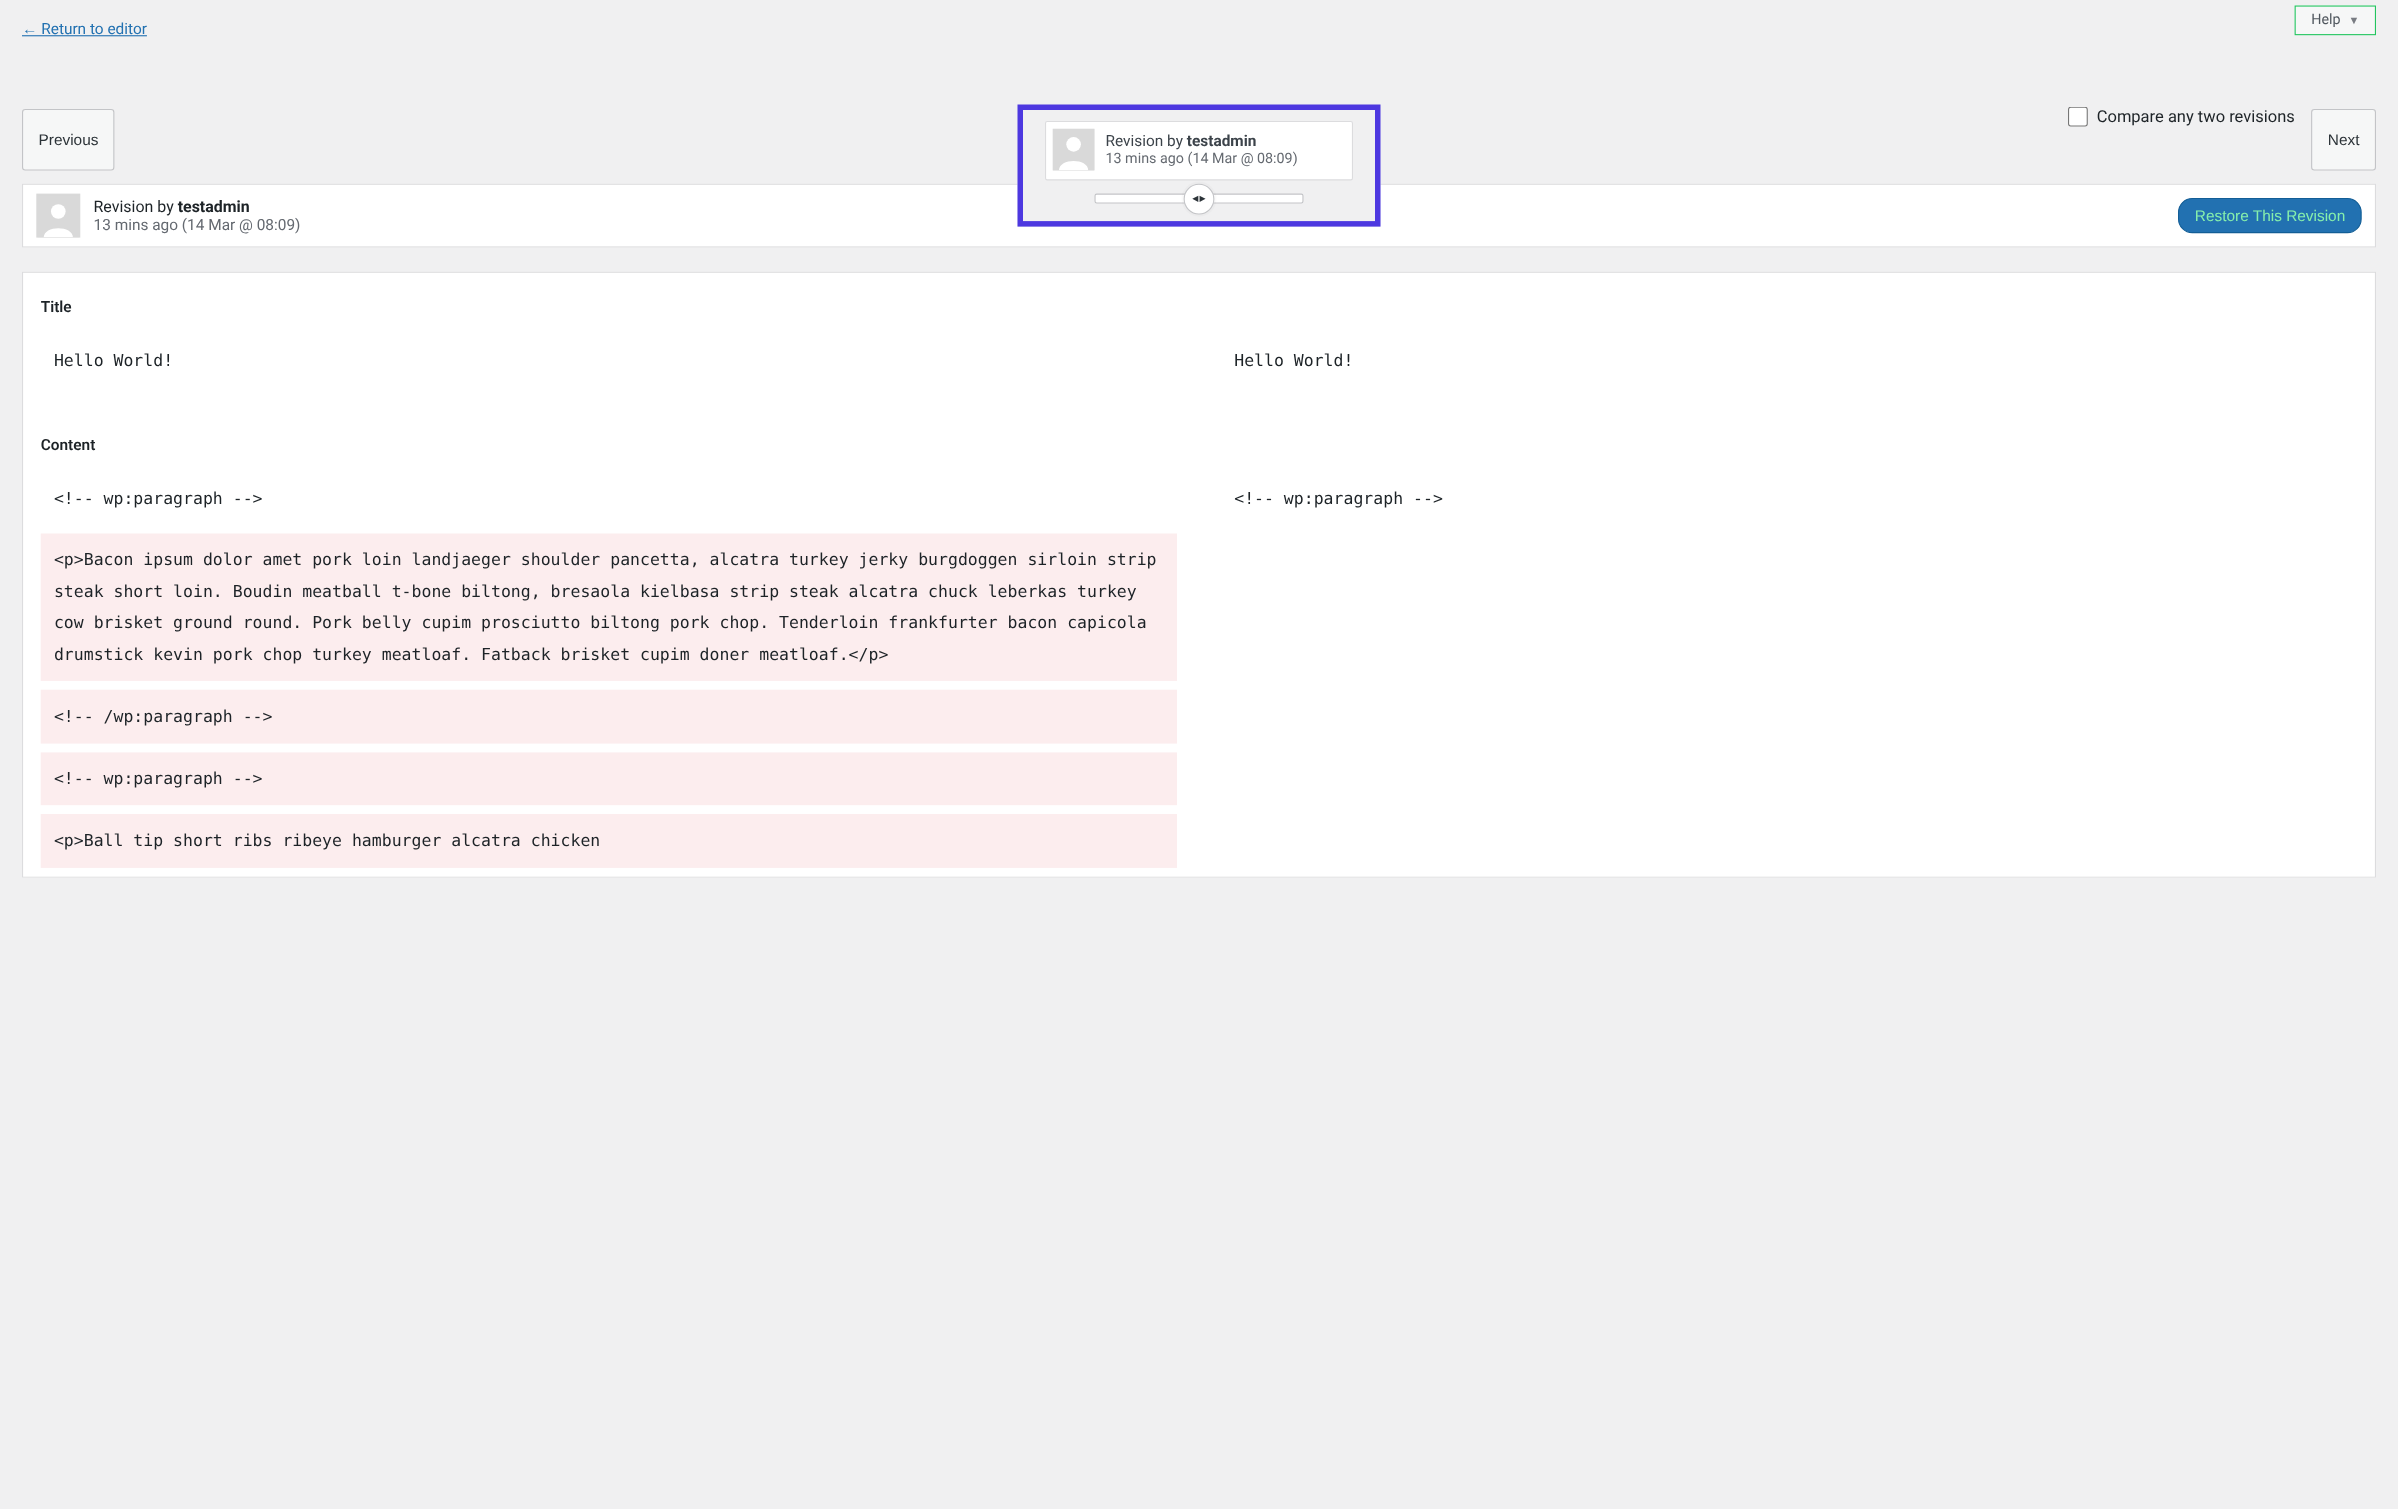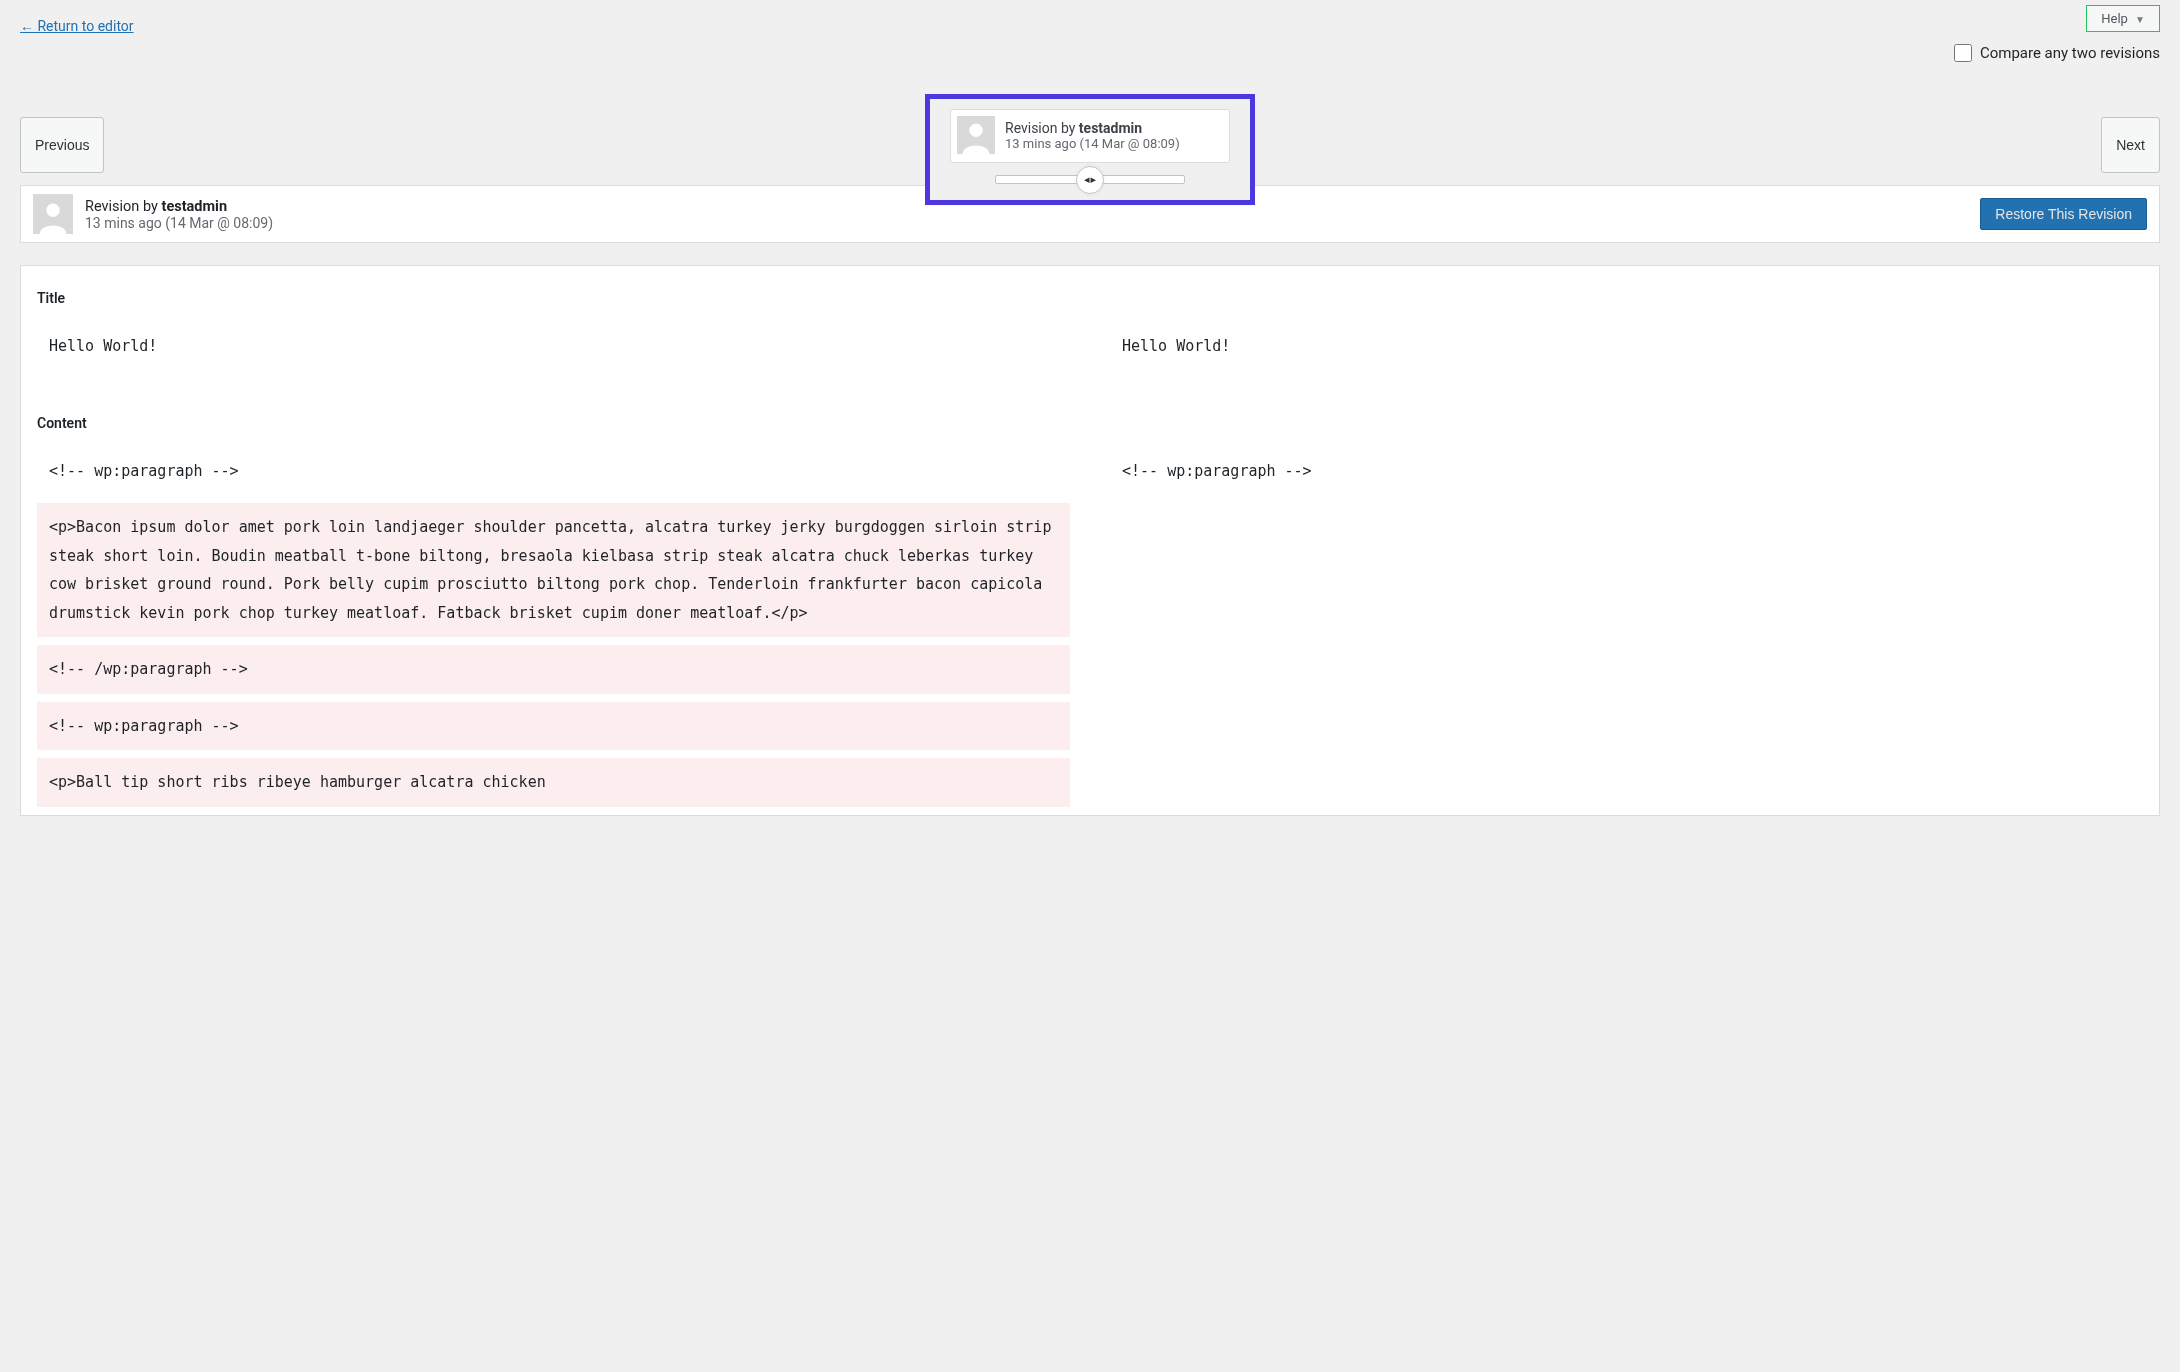--- a/index.html
+++ b/index.html
@@ -77,7 +77,7 @@
   }
   .right-col {
     display: flex;
-    flex-direction: column;
+    flex-direction: row;
     align-items: flex-end;
     gap: 15px;
   }

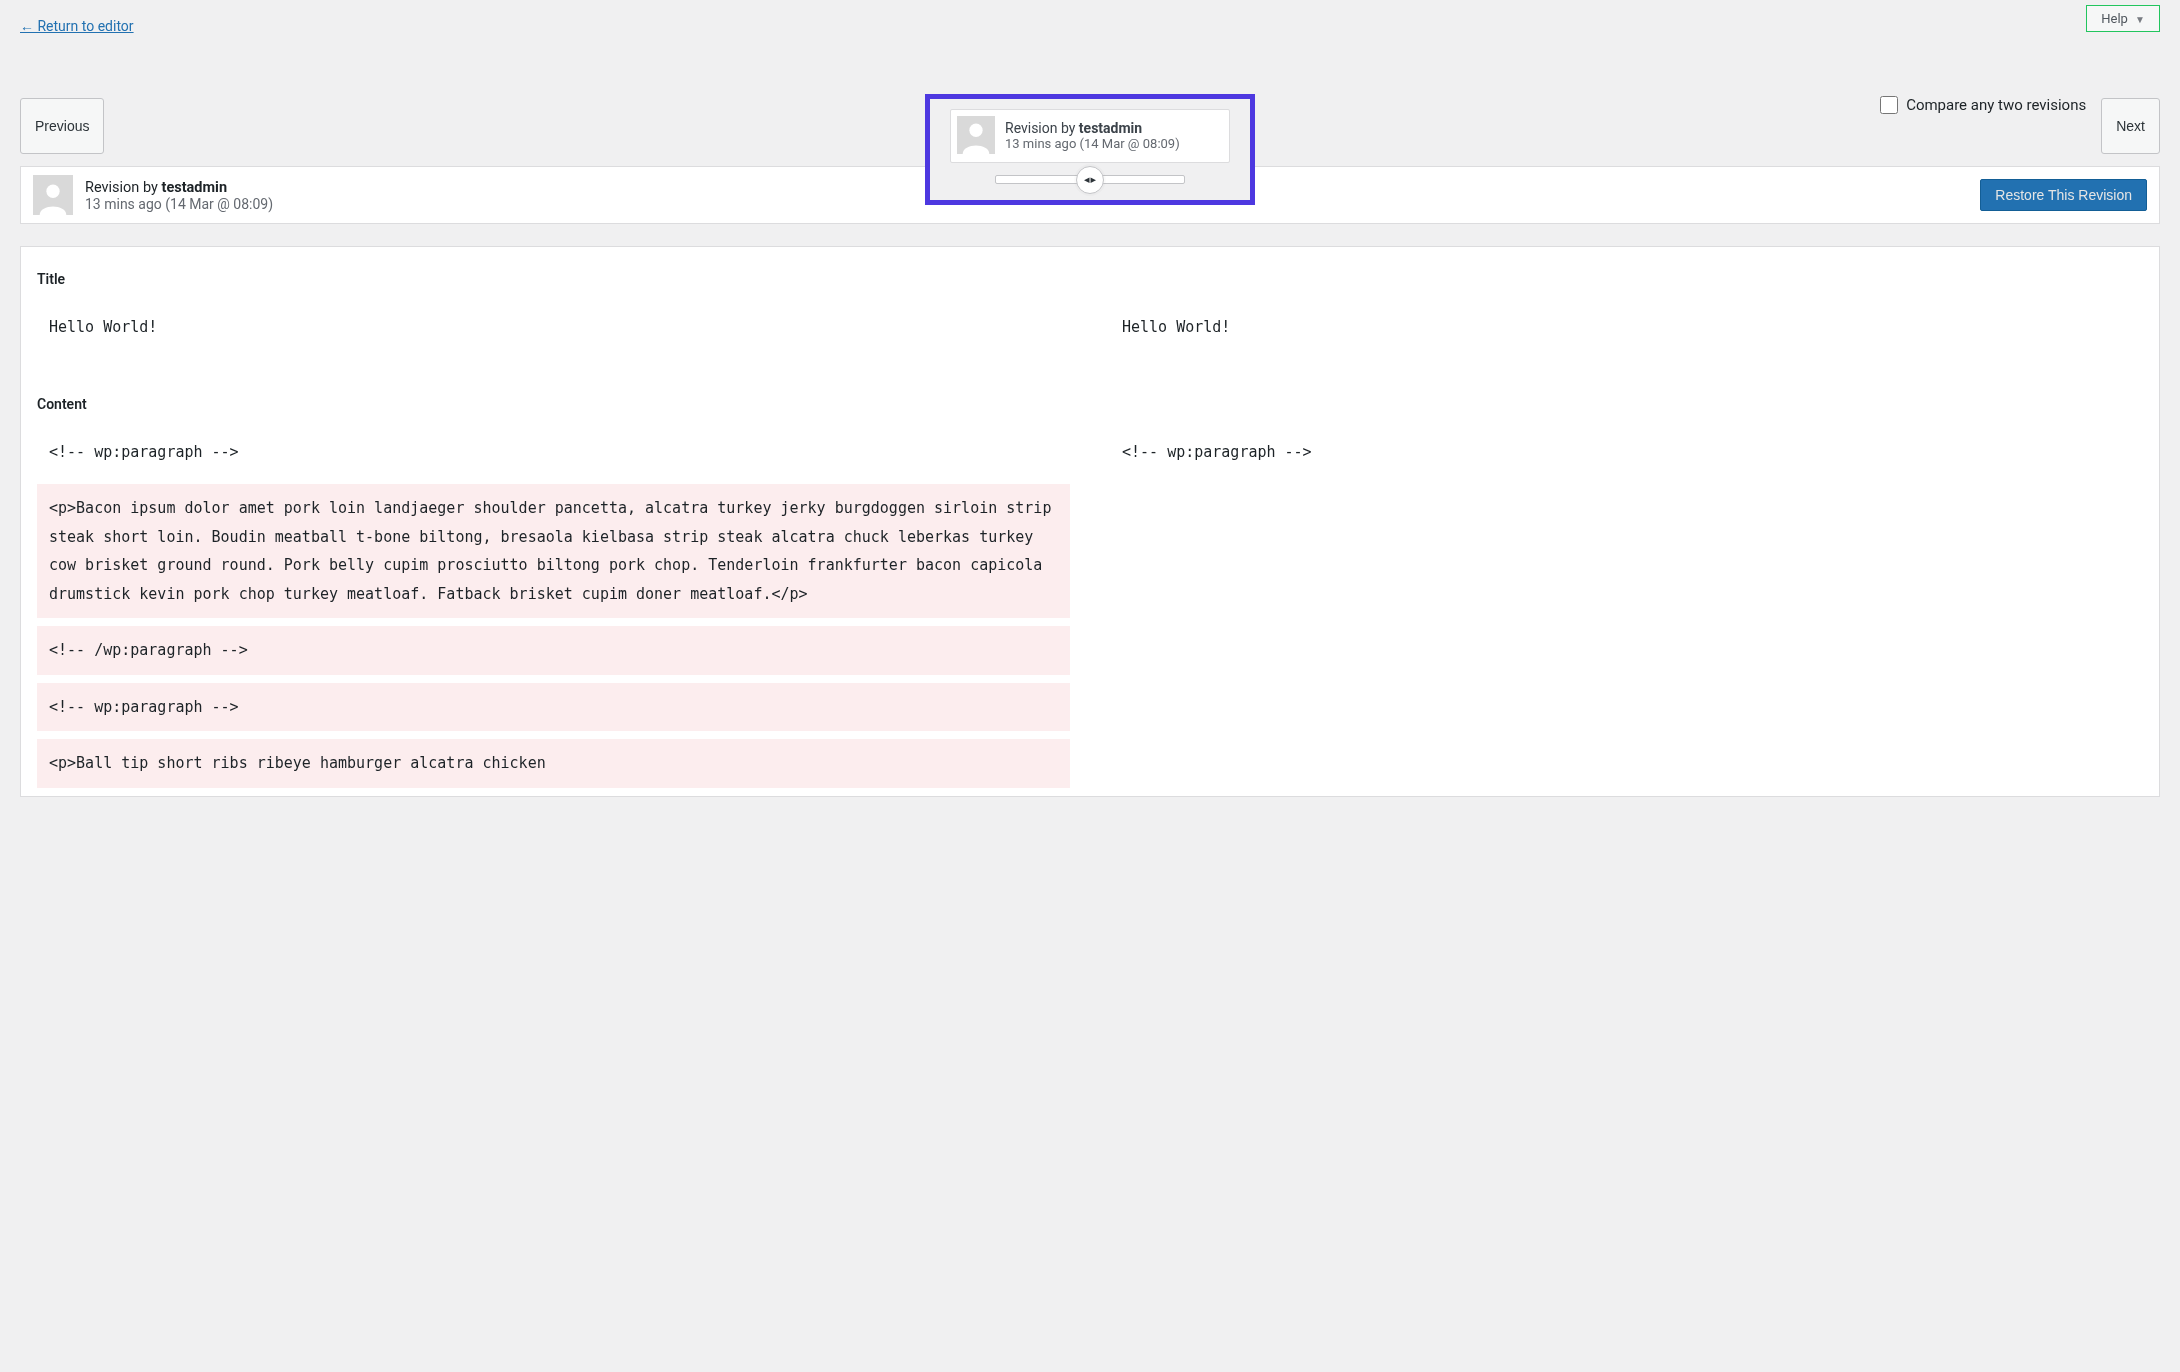--- a/index.html
+++ b/index.html
@@ -57,10 +57,10 @@
   .btn-primary {
     border: 1px solid #135e96;
     background: #2271b1;
-    color: #e5e5e5;
+    color: #86efac;
     padding: 7px 14px;
     font-size: 14px;
-    border-radius: 2px;
+    border-radius: 13px;
     cursor: pointer;
   }
   .compare-toggle {

